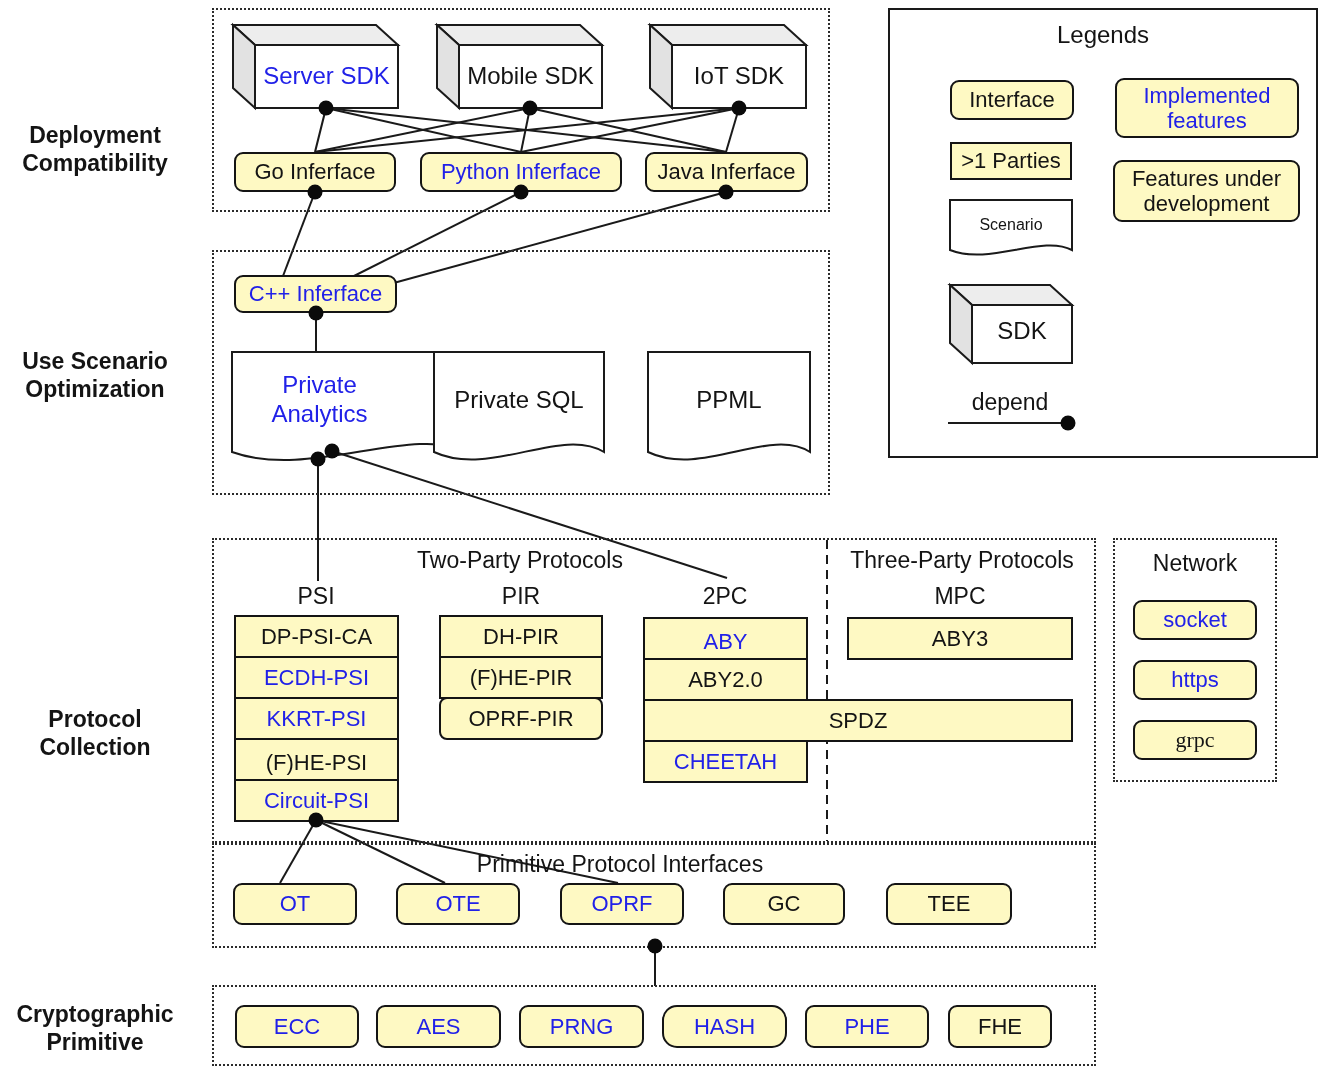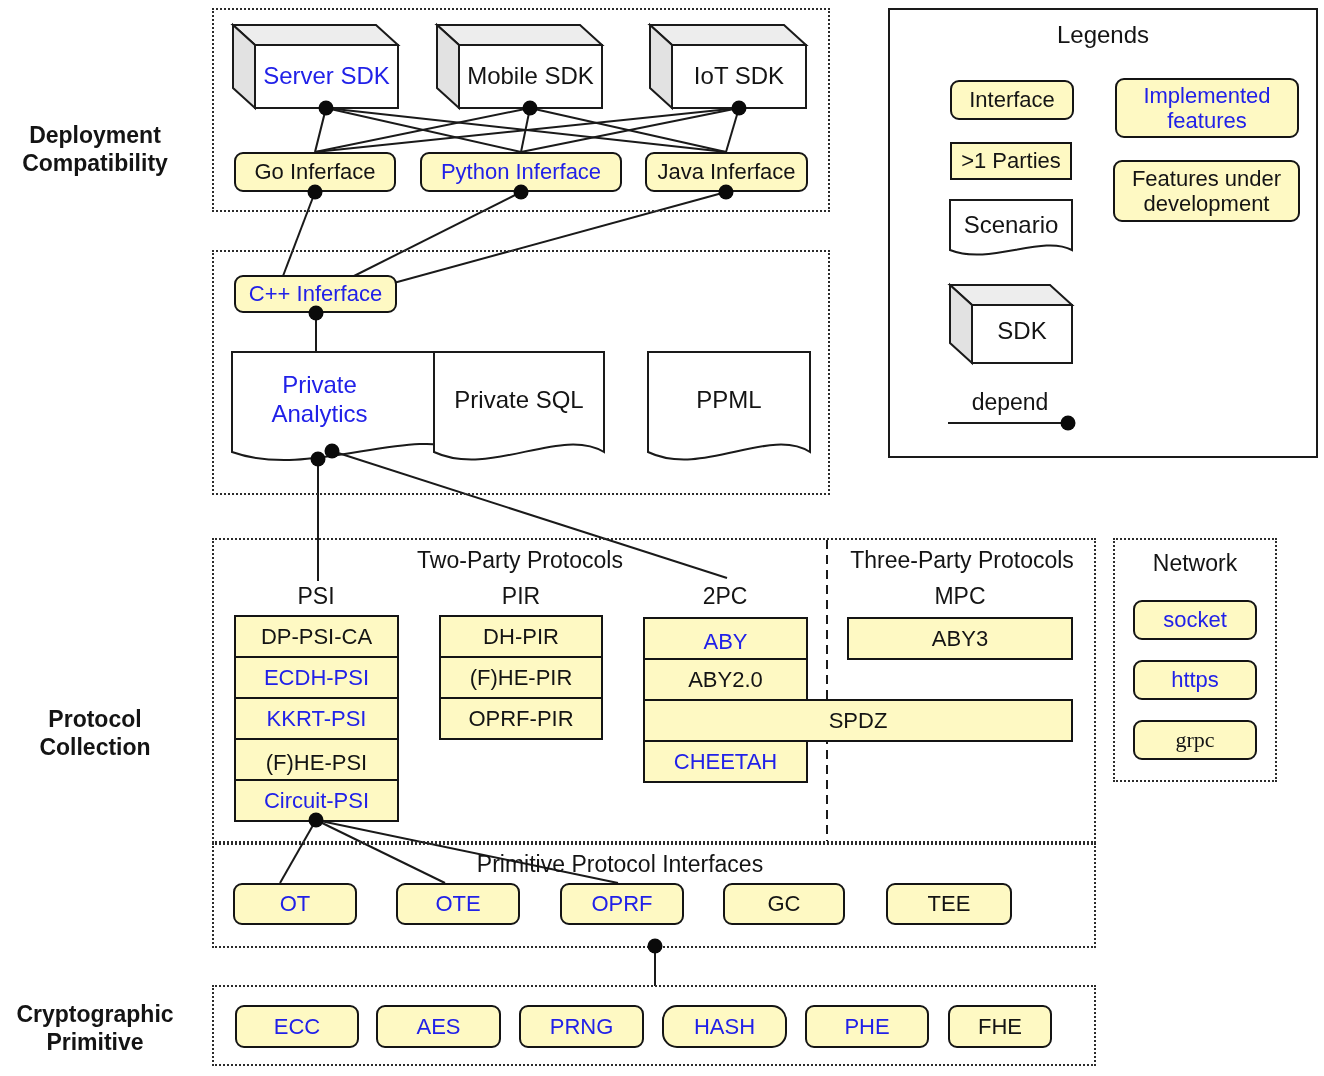--- a/index.html
+++ b/index.html
@@ -15,7 +15,7 @@
   .solidbox { position:absolute; border:2px solid #1a1a1a; box-sizing:border-box; z-index:2; background:transparent; }
   .lbl {
     position:absolute; display:flex; align-items:center; justify-content:center;
-    text-align:center; font-size:24px; line-height:1.2; z-index:2; box-sizing:border-box;
+    text-align:center; font-size:16px; line-height:1.2; z-index:2; box-sizing:border-box;
   }
   .box {
     position:absolute; display:flex; align-items:center; justify-content:center;

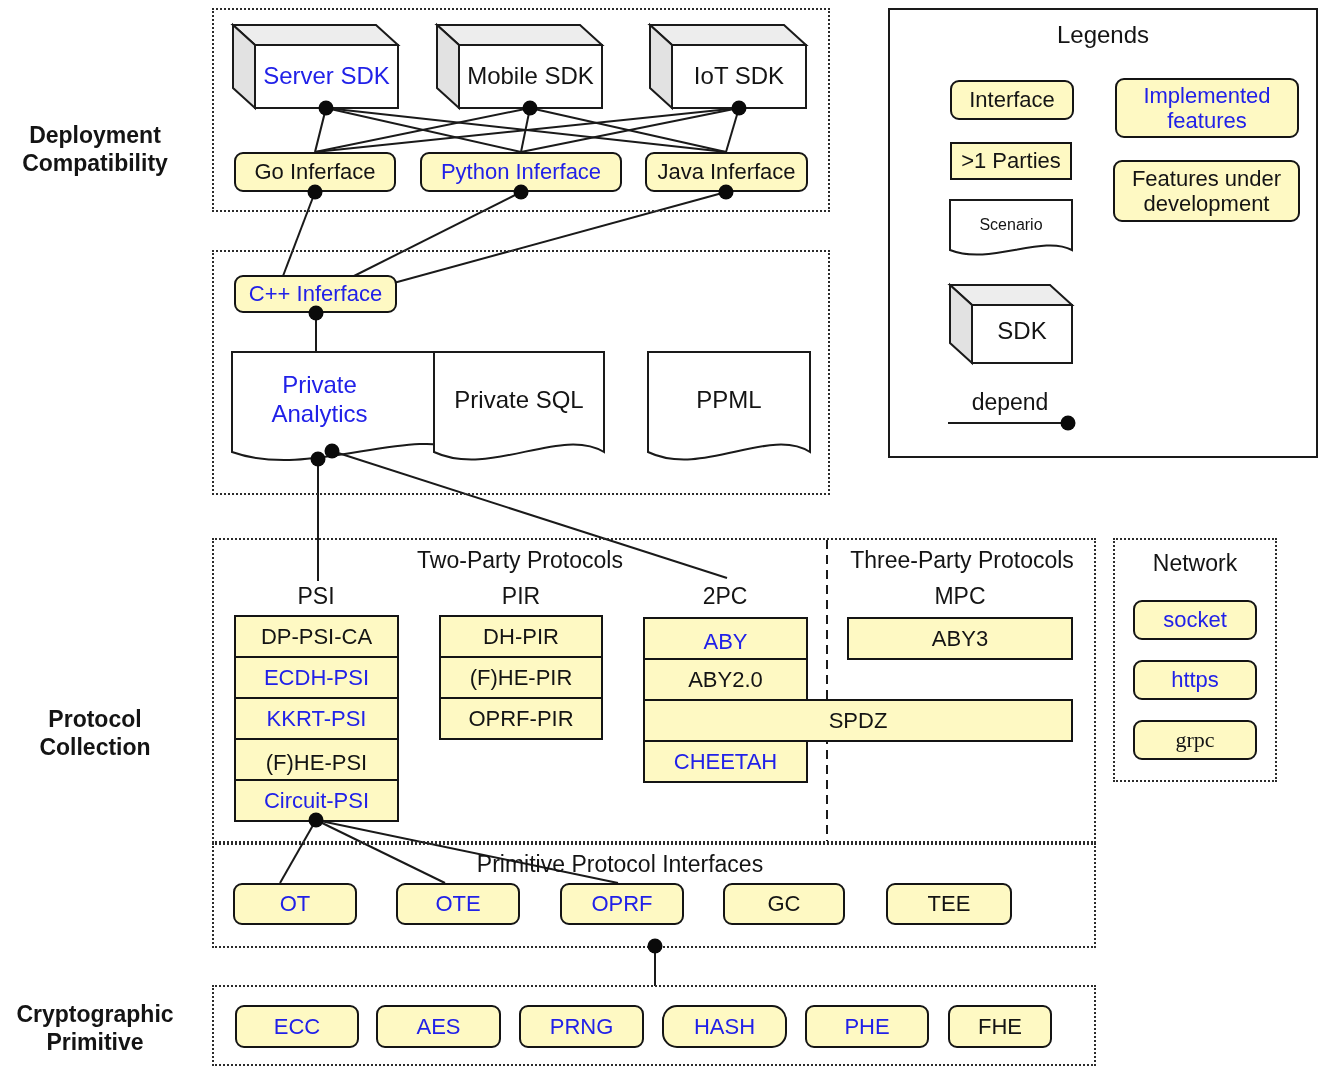--- a/index.html
+++ b/index.html
@@ -108,6 +108,7 @@
   <div class="solidbox" style="left:888px; top:8px; width:430px; height:450px;"></div>
 
   <div class="lbl side" style="left:5px; top:118px; width:180px; height:64px;">Deployment Compatibility</div>
+  <div class="lbl side" style="left:5px; top:345px; width:180px; height:62px;">Use Scenario Optimization</div>
   <div class="lbl side" style="left:5px; top:705px; width:180px; height:58px;">Protocol Collection</div>
   <div class="lbl side" style="left:5px; top:1000px; width:180px; height:58px;">Cryptographic Primitive</div>
 

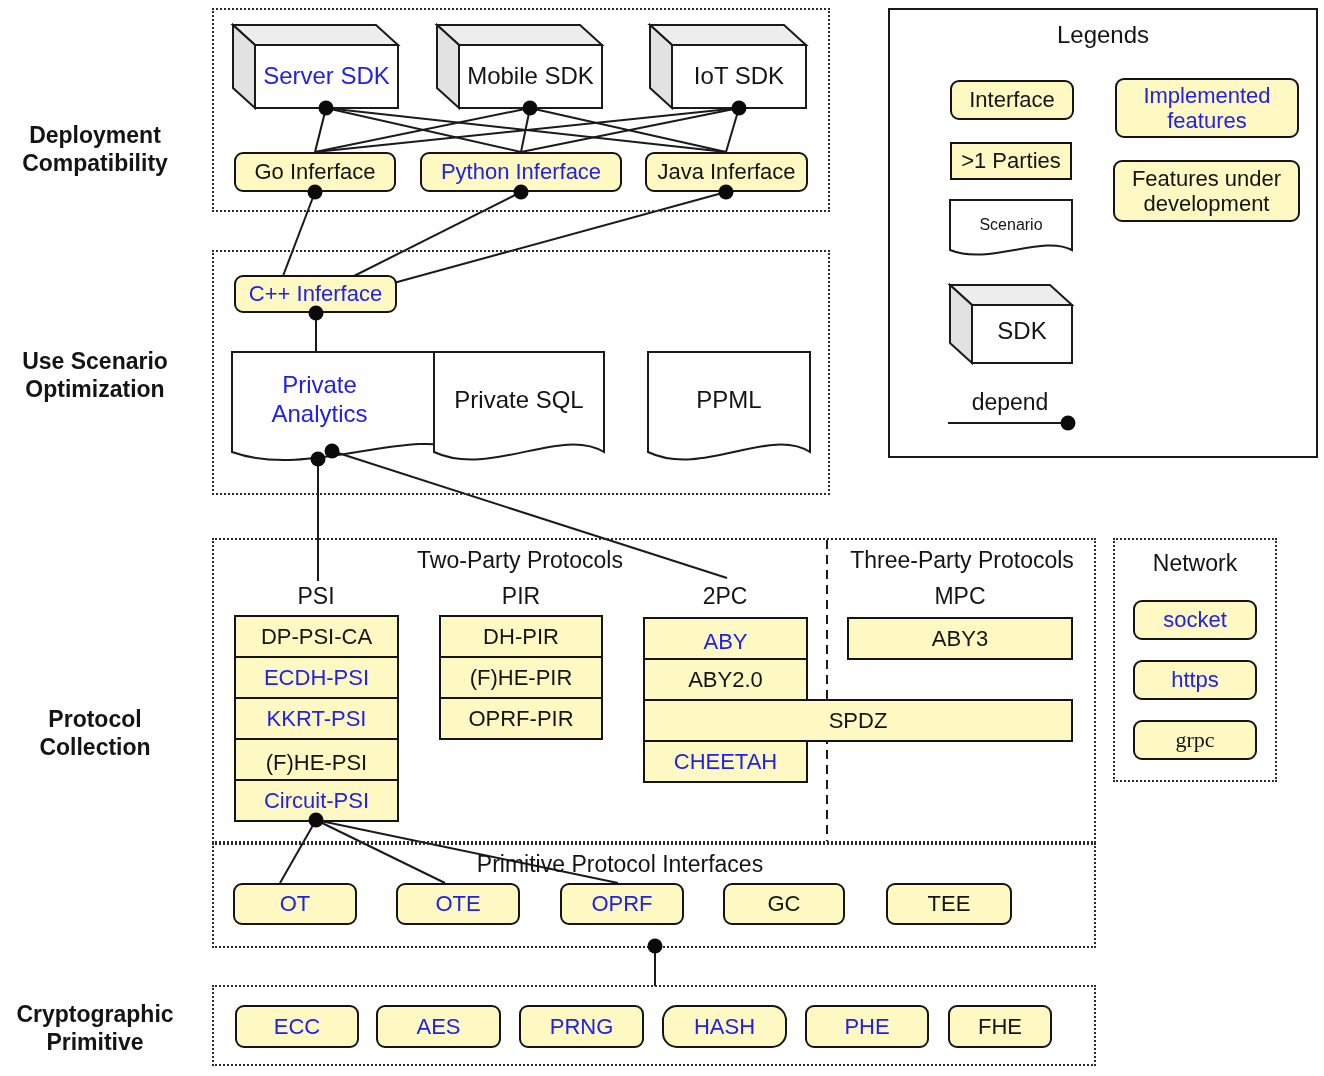--- a/index.html
+++ b/index.html
@@ -139,7 +139,7 @@
 
   <div class="box cell dev" style="left:439px; top:615px; width:164px; height:43px;">DH-PIR</div>
   <div class="box cell dev" style="left:439px; top:656px; width:164px; height:43px;">(F)HE-PIR</div>
-  <div class="box cell dev" style="left:439px; top:697px; width:164px; height:43px;">OPRF-PIR</div>
+  <div class="box cell dev" style="left:439px; top:697px; width:164px; height:43px;border-radius:8px;">OPRF-PIR</div>
 
   <div class="box cell impl" style="left:643px; top:617px; width:165px; height:49px;">ABY</div>
   <div class="box cell dev" style="left:643px; top:658px; width:165px; height:43px;">ABY2.0</div>

